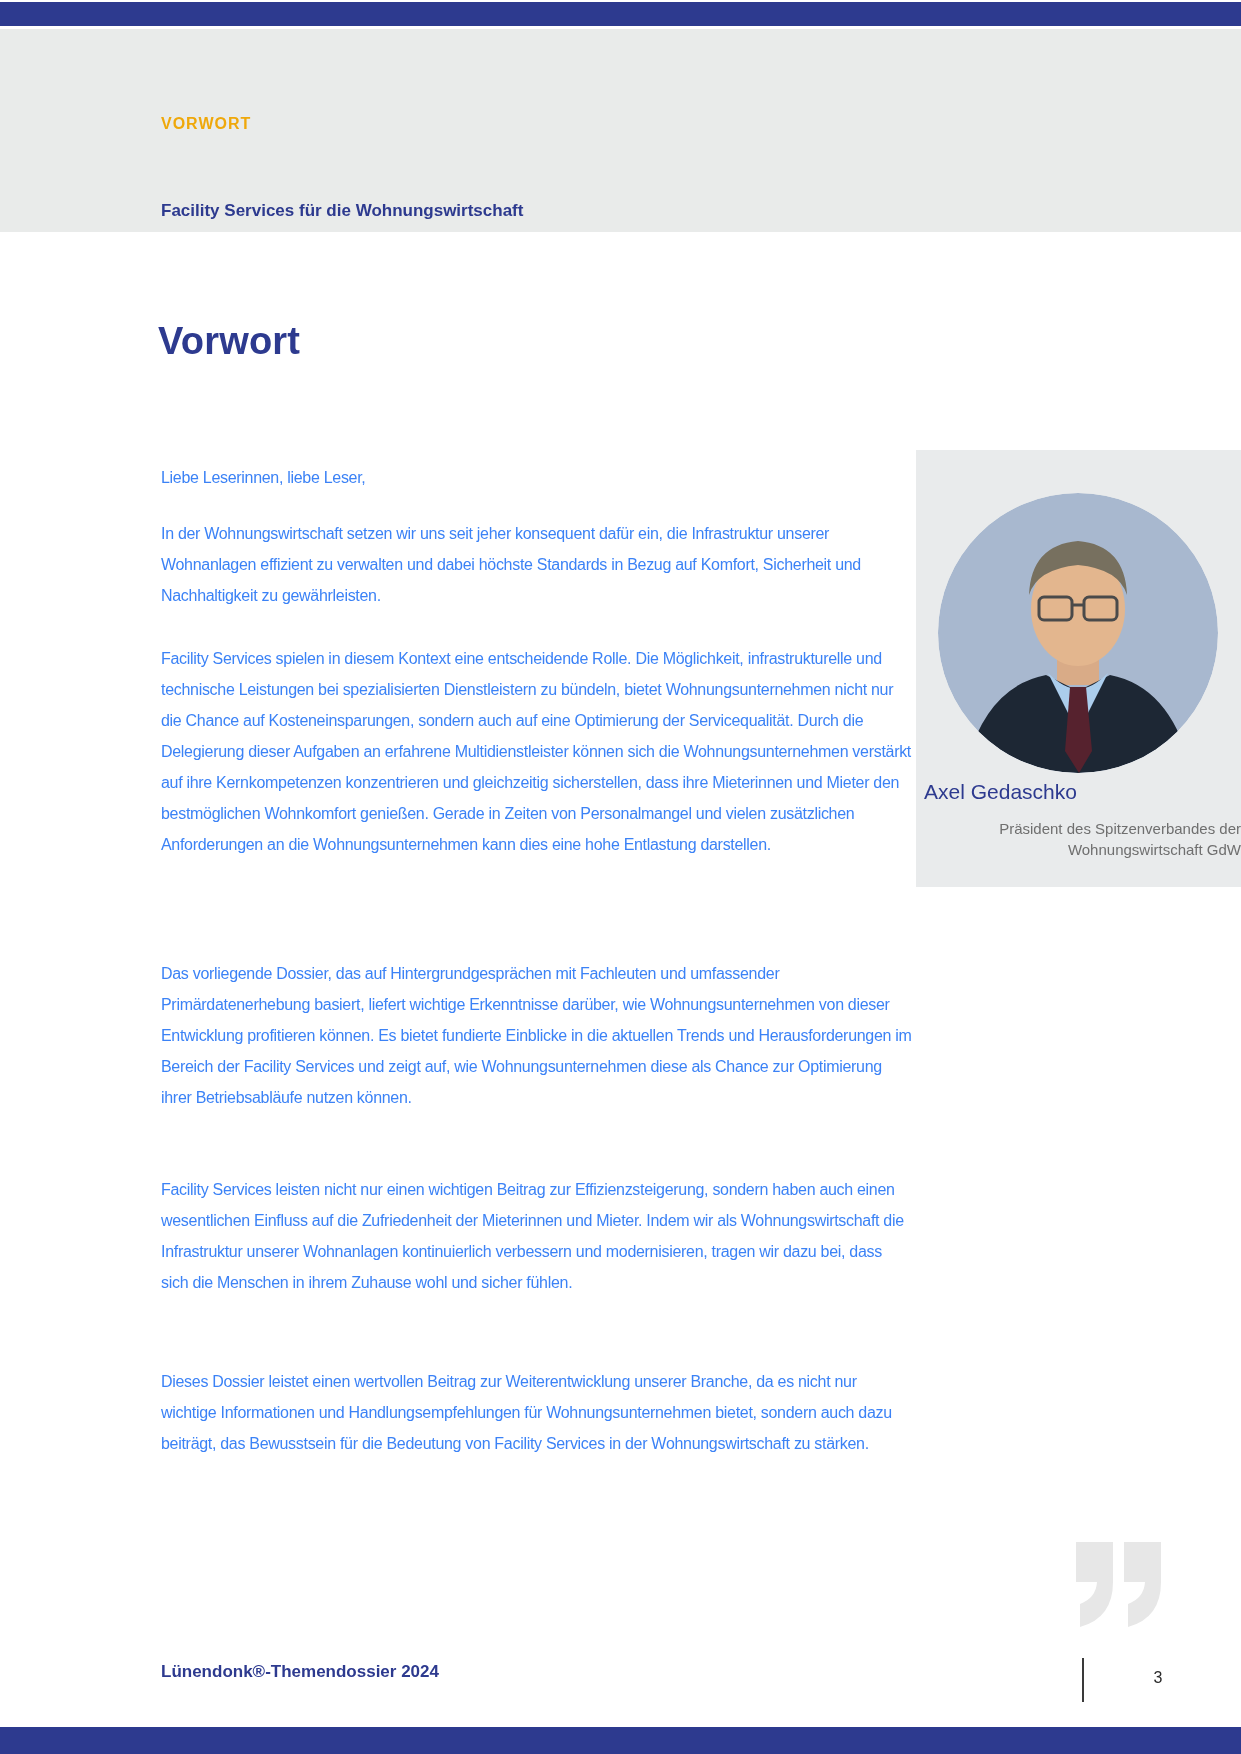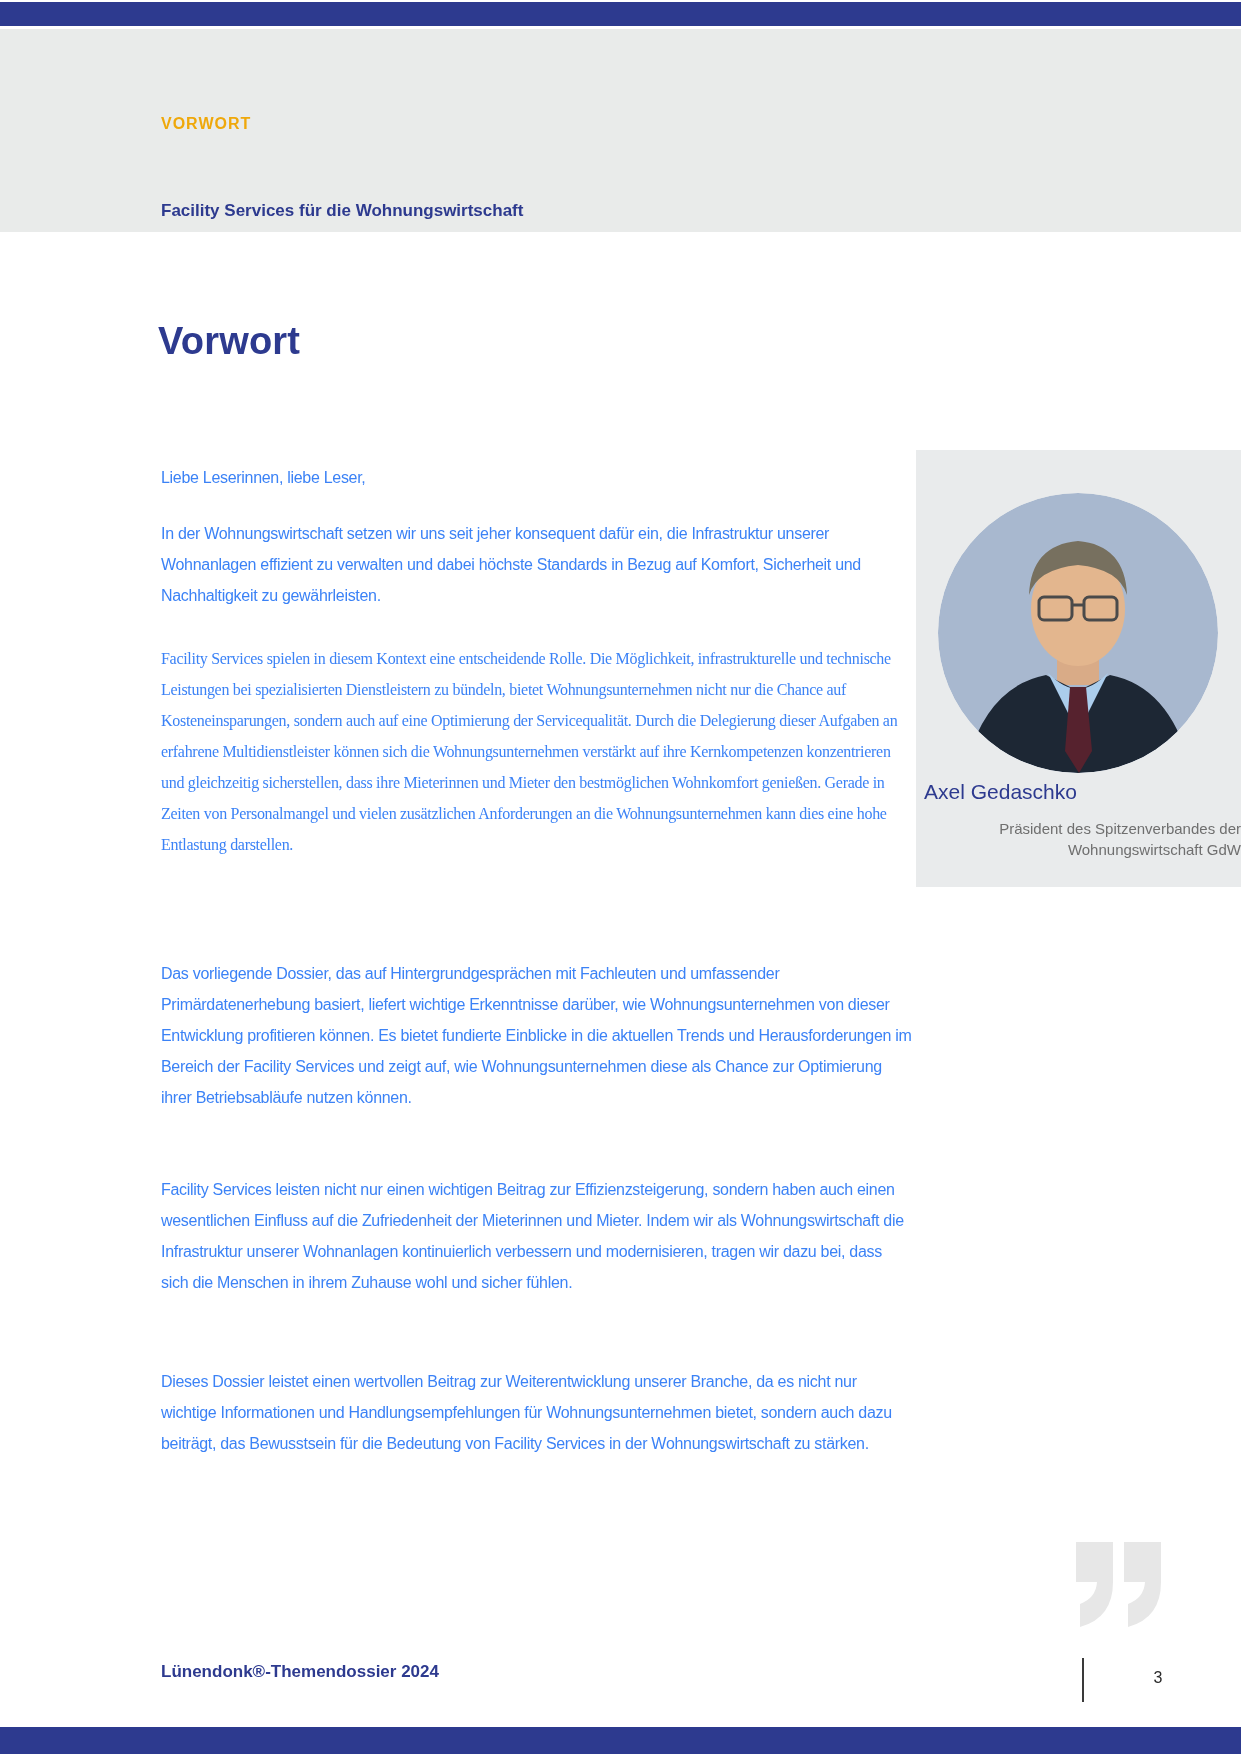--- a/index.html
+++ b/index.html
@@ -71,7 +71,7 @@
   }
   .p0 { top: 462px; }
   .p1 { top: 518px; }
-  .p2 { top: 643px; font-family: Liberation Serif, serif; }
+  .p2 { top: 643px; }
   .p3 { top: 958px; }
   .p4 { top: 1174px; }
   .p5 { top: 1366px; }

